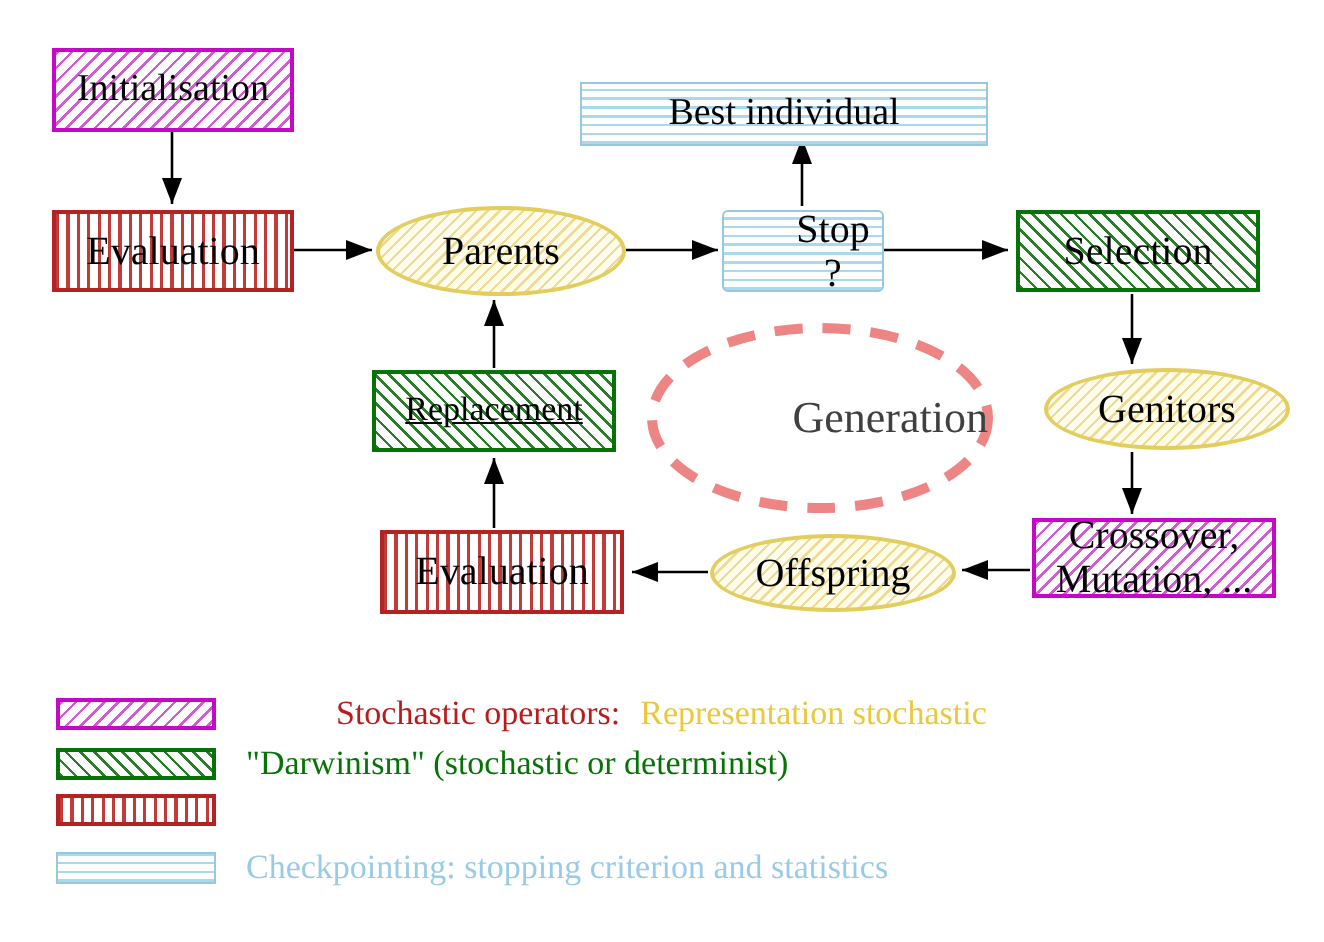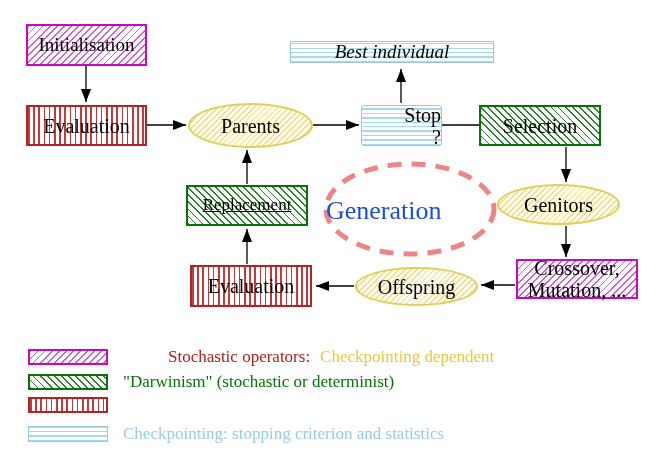--- a/index.html
+++ b/index.html
@@ -124,7 +124,7 @@
     <span>Parents</span>
   </div>
 
-  <div class="node stripe-blue font-md" style="left:290px; top:41px; width:204px; height:22px;font-style:italic;">
+  <div class="node stripe-blue font-md" style="left:290px; top:41px; width:204px; height:32px;">
     <span>Best individual</span>
   </div>
 

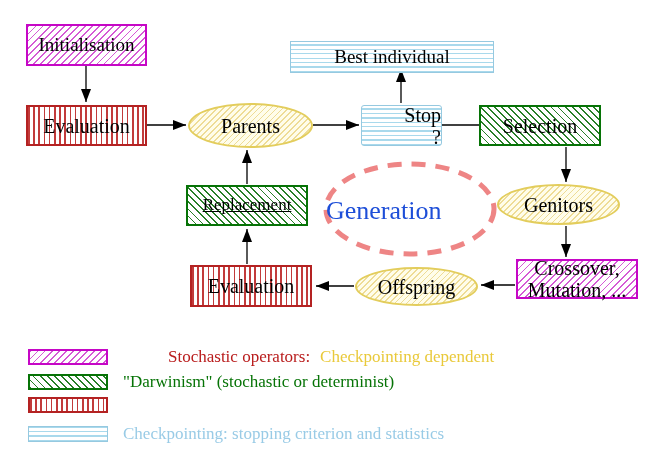--- a/index.html
+++ b/index.html
@@ -46,7 +46,7 @@
     background: repeating-linear-gradient(135deg, #eedc96 0, #eedc96 1.2px, #fffdea 1.2px, #fffdea 4.2px);
   }
 
-  .font-lg { font-size: 20px; text-align: right; }
+  .font-lg { font-size: 20px; }
   .font-md { font-size: 19px; }
   .font-rep { font-size: 17px; }
   .font-sm { font-size: 20px; }

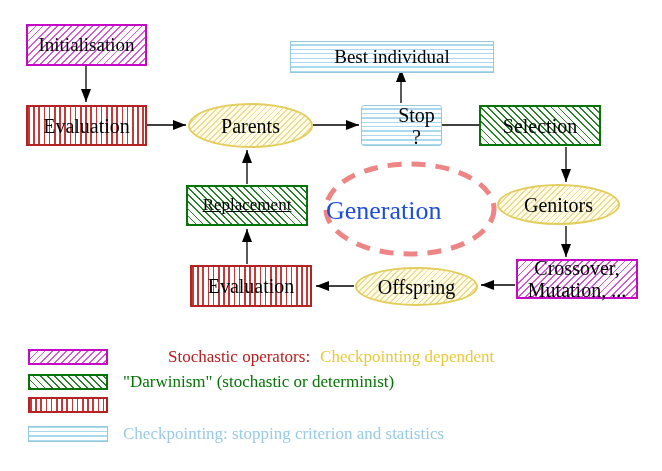--- a/index.html
+++ b/index.html
@@ -132,7 +132,7 @@
     <span>Stop ?</span>
   </div>
 
-  <div class="node hatch-green font-lg" style="left:479px; top:105px; width:122px; height:41px;">
+  <div class="node hatch-green font-lg" style="left:508px; top:105px; width:122px; height:41px;">
     <span>Selection</span>
   </div>
 

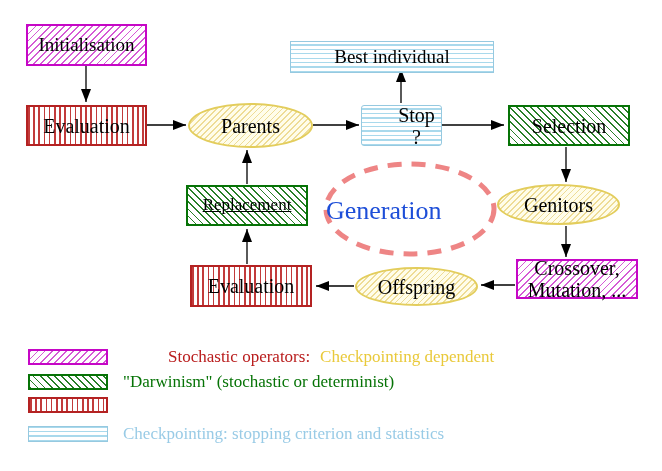--- a/index.html
+++ b/index.html
@@ -63,9 +63,9 @@
     position: absolute;
     left: 326px; top: 196px;
     width: 168px;
-    text-align: left;
-    font-size: 26px;
-    color: #1d4ed8;
+    text-align: right;
+    font-size: 22px;
+    color: #404040;
   }
 
   

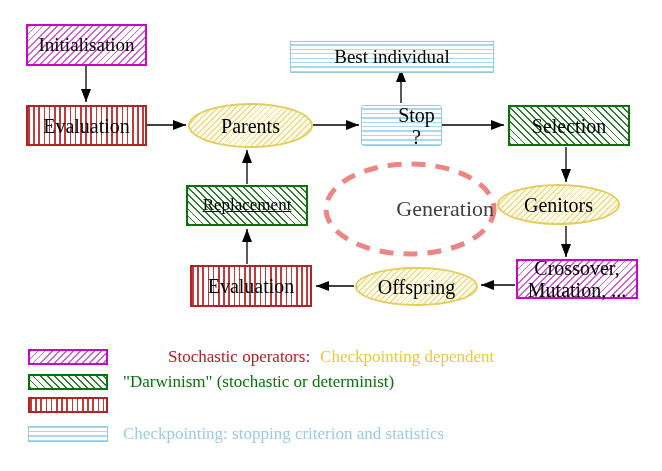--- a/index.html
+++ b/index.html
@@ -136,7 +136,7 @@
     <span>Selection</span>
   </div>
 
-  <div class="node ellipse-yellow font-lg" style="left:497px; top:184px; width:123px; height:41px;">
+  <div class="node ellipse-yellow font-lg" style="left:522px; top:184px; width:123px; height:41px;">
     <span>Genitors</span>
   </div>
 

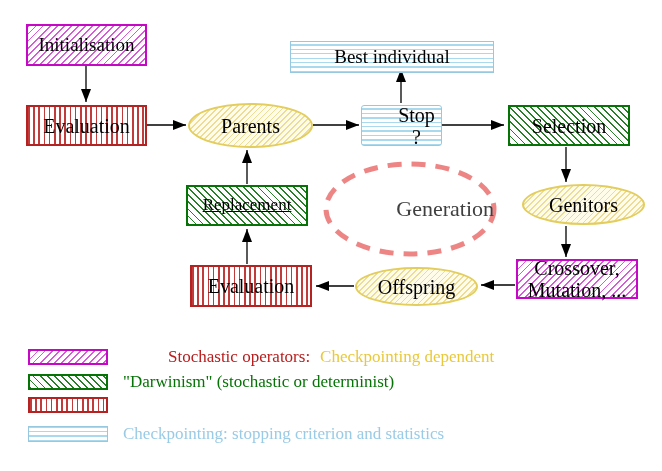--- a/index.html
+++ b/index.html
@@ -162,7 +162,7 @@
   <div class="legend-row" style="top:347px;">
     <div class="swatch hatch-magenta"></div>
     <div class="legend-text">
-      <span style="color:#b91c1c;margin-left:45px;">Stochastic operators:</span><span class="part2" style="color:#e9c93a;">Checkpointing dependent</span>
+      <span style="color:#b91c1c;margin-left:45px;">Stochastic operators:</span><span class="part2" style="color:#e9c93a;">Representation stochastic</span>
     </div>
   </div>
 

